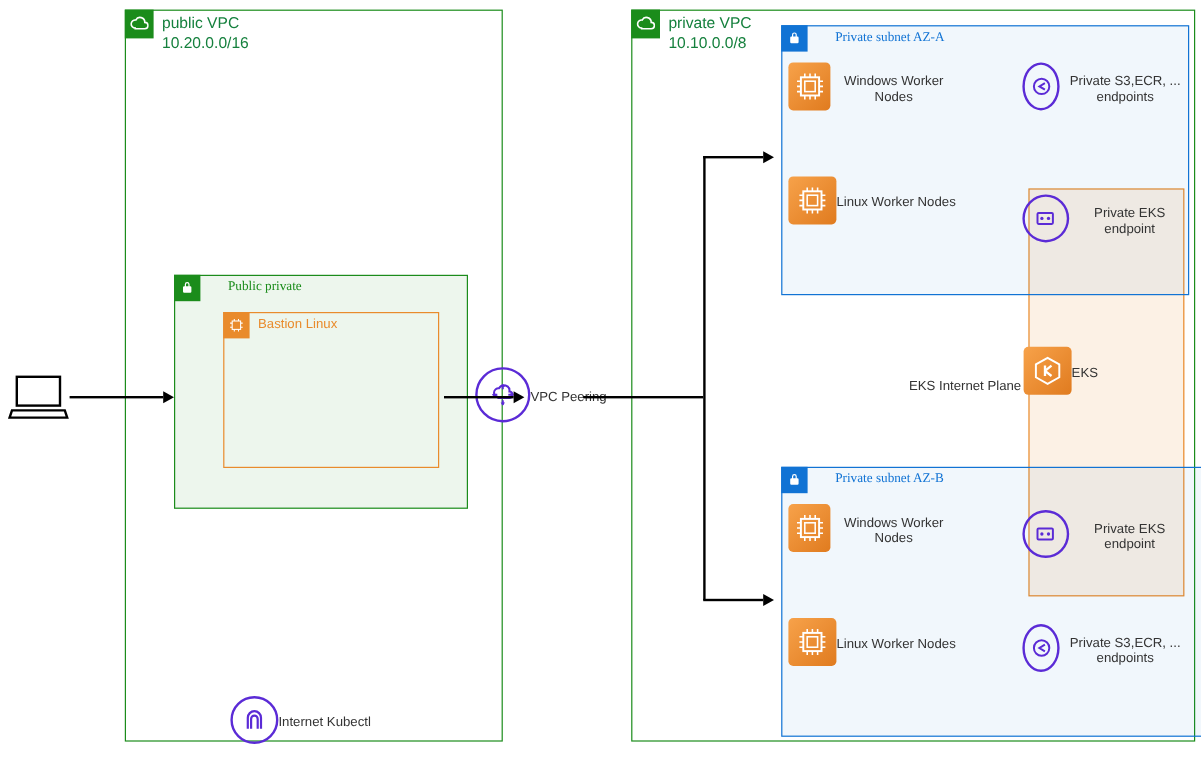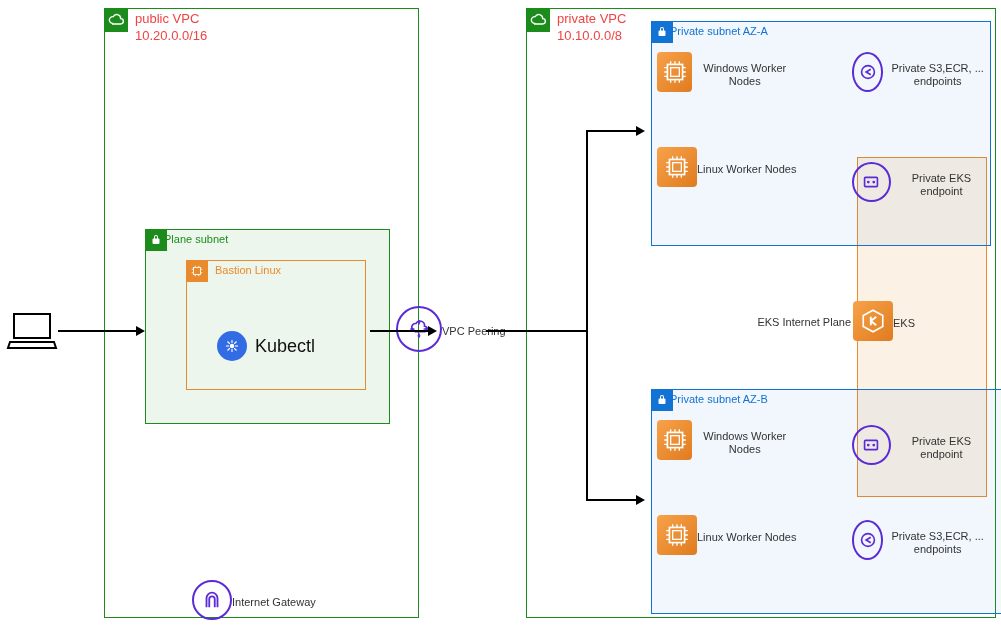--- a/index.html
+++ b/index.html
@@ -30,7 +30,7 @@
   .vpc-title {
     position: absolute;
     top: 2px; left: 30px;
-    color: #ef4444;
+    color: #15803d;
     font-size: 13px;
     line-height: 1.3;
   }

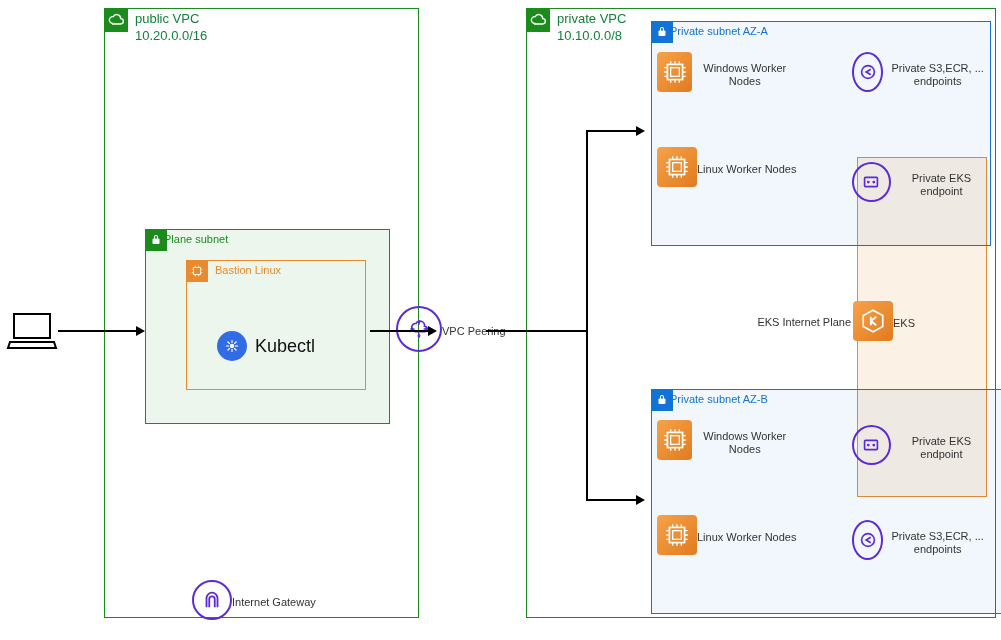--- a/index.html
+++ b/index.html
@@ -55,8 +55,9 @@
   .private-subnet .subnet-badge { background: #1173d4; }
   .subnet-title {
     position: absolute;
-    top: 3px; left: 18px;
+    top: 3px; left: 44px;
     font-size: 11px;
+    font-family: Liberation Serif, serif;
   }
   .public-subnet .subnet-title { color: #1b8c1b; }
   .private-subnet .subnet-title { color: #1173d4; }

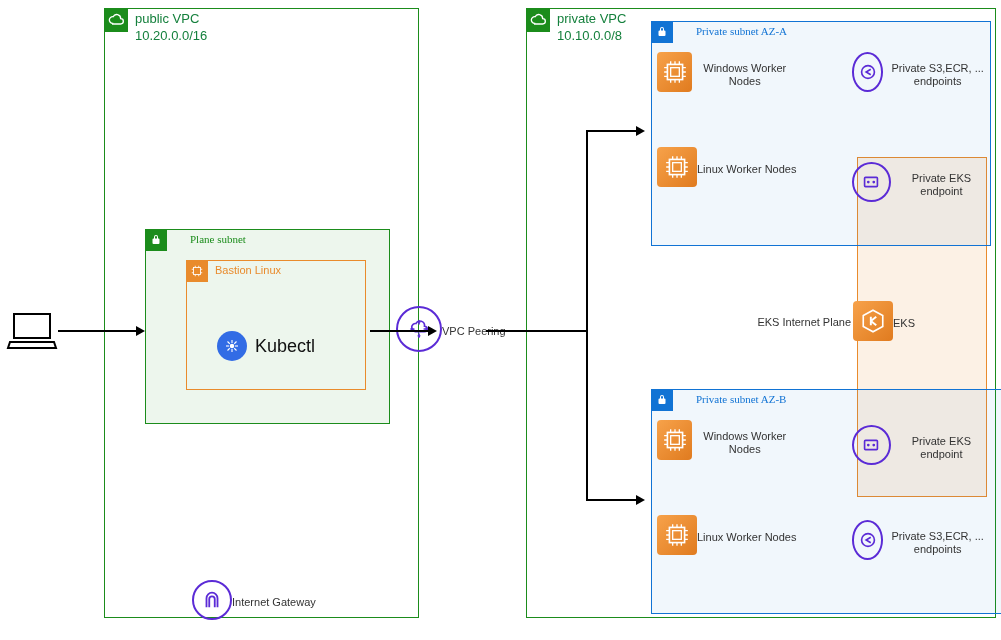--- a/index.html
+++ b/index.html
@@ -188,7 +188,7 @@
           <path fill="#fff" d="M12 2a4 4 0 0 0-4 4v3H7a2 2 0 0 0-2 2v7a2 2 0 0 0 2 2h10a2 2 0 0 0 2-2v-7a2 2 0 0 0-2-2h-1V6a4 4 0 0 0-4-4zm-2 4a2 2 0 1 1 4 0v3h-4z"></path>
         </svg>
     </div>
-    <div class="subnet-title">Plane subnet</div>
+    <div class="subnet-title">Public private</div>
 
     <div class="abs bastion" style="left:40px; top:30px; width:180px; height:130px;">
       <div class="bastion-badge">

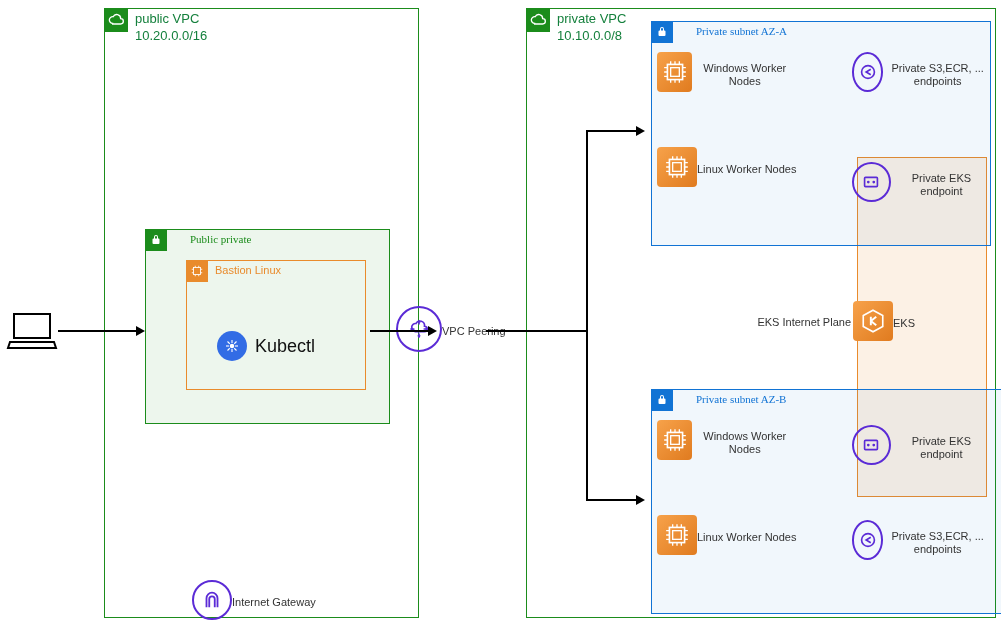--- a/index.html
+++ b/index.html
@@ -307,7 +307,7 @@
     </div>
   </div>
 
-  <div class="node abs" style="left:326px; top:292px; width:140px;">
+  <div class="node abs" style="left:326px; top:280px; width:140px;">
     <div class="eks-icon">
       <svg viewBox="0 0 24 24" width="26" height="26">
           <polygon points="12,2 21,7 21,17 12,22 3,17 3,7" fill="none" stroke="#fff" stroke-width="1.5"></polygon>

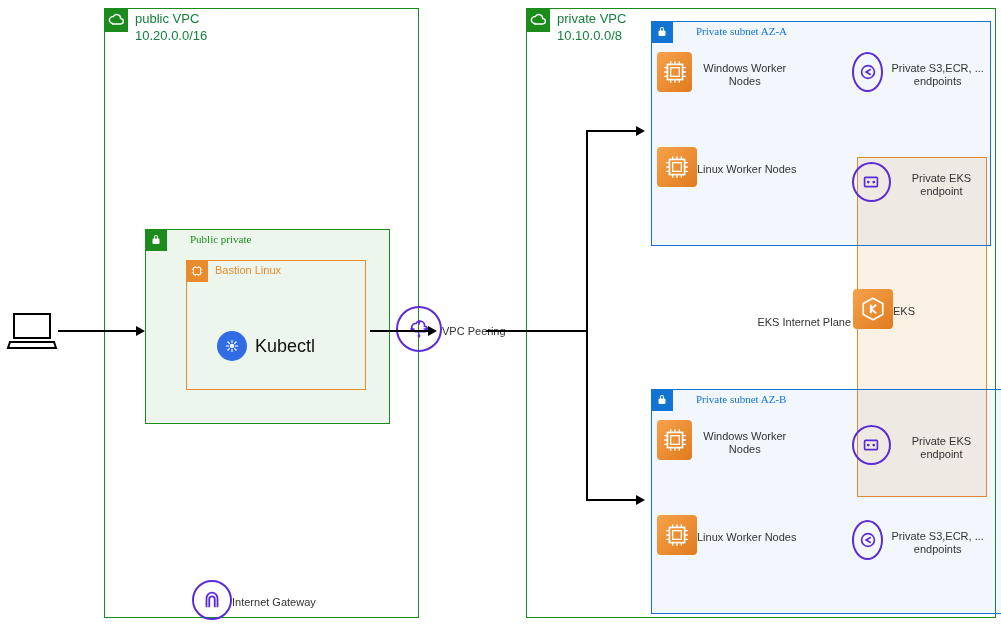--- a/index.html
+++ b/index.html
@@ -199,24 +199,6 @@
       </div>
       <div class="bastion-title">Bastion Linux</div>
 
-      <div class="abs kubectl" style="left:30px; top:70px;">
-        <div class="k8s-wheel">
-          <svg viewBox="0 0 24 24" width="18" height="18">
-              <circle cx="12" cy="12" r="3" fill="#fff"></circle>
-              <g stroke="#fff" stroke-width="1.5">
-                <line x1="12" y1="4" x2="12" y2="8"></line>
-                <line x1="12" y1="16" x2="12" y2="20"></line>
-                <line x1="4" y1="12" x2="8" y2="12"></line>
-                <line x1="16" y1="12" x2="20" y2="12"></line>
-                <line x1="6" y1="6" x2="9" y2="9"></line>
-                <line x1="15" y1="15" x2="18" y2="18"></line>
-                <line x1="18" y1="6" x2="15" y2="9"></line>
-                <line x1="9" y1="15" x2="6" y2="18"></line>
-              </g>
-            </svg>
-        </div>
-        <span class="kubectl-text">Kubectl</span>
-      </div>
     </div>
   </div>
 </div>

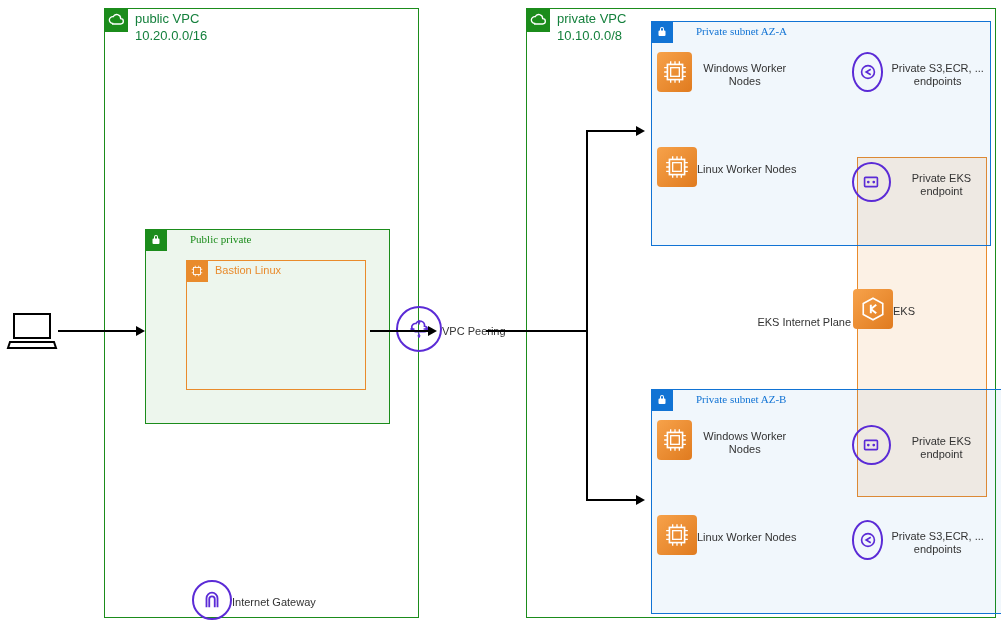--- a/index.html
+++ b/index.html
@@ -209,7 +209,7 @@
         <path fill="none" stroke="#5b2bd6" stroke-width="2" d="M6 20V10a6 6 0 0 1 12 0v10M9 20v-9a3 3 0 0 1 6 0v9"></path>
       </svg>
   </div>
-  <div class="label">Internet Gateway</div>
+  <div class="label">Internet Kubectl</div>
 </div>
 
 <div class="abs node" style="left:396px; top:306px; width:130px;">

